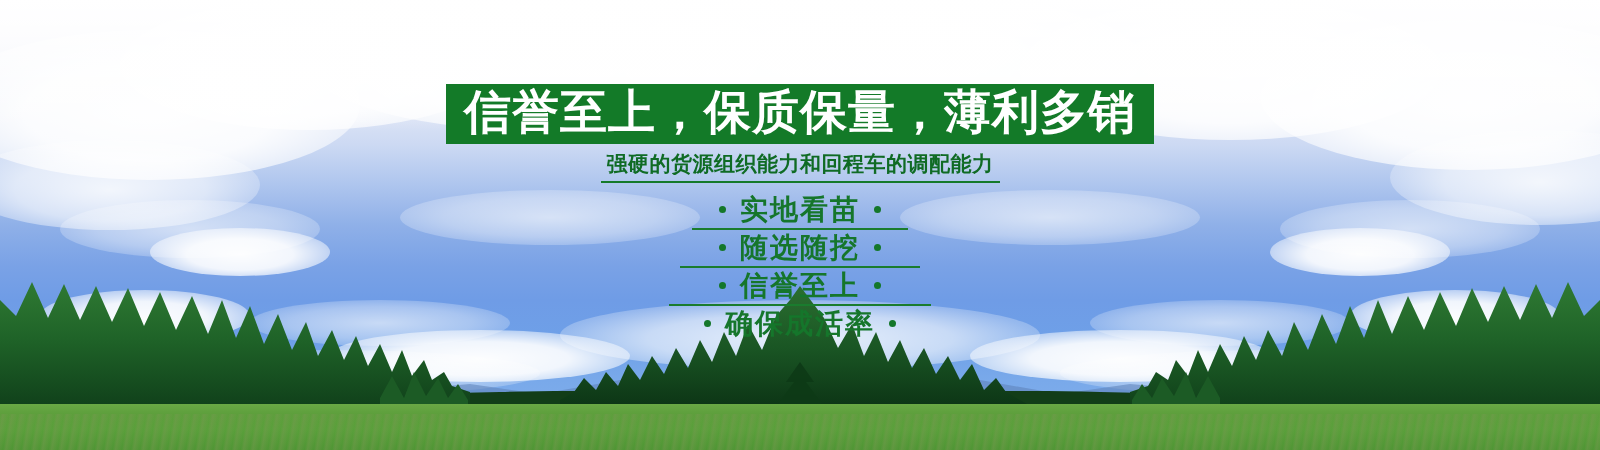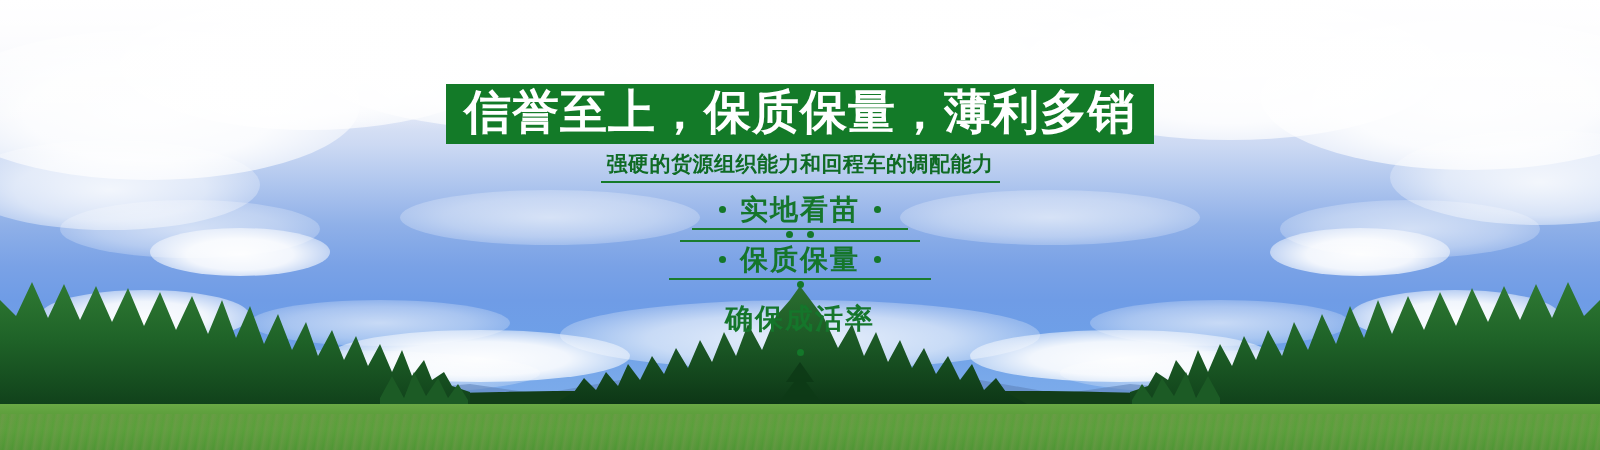--- a/index.html
+++ b/index.html
@@ -263,6 +263,7 @@
 
       <div class="feature-row fr2">
         <span class="dot"></span>
+        <span class="label">随选随挖</span>
         <span class="dot"></span>
       </div>
 

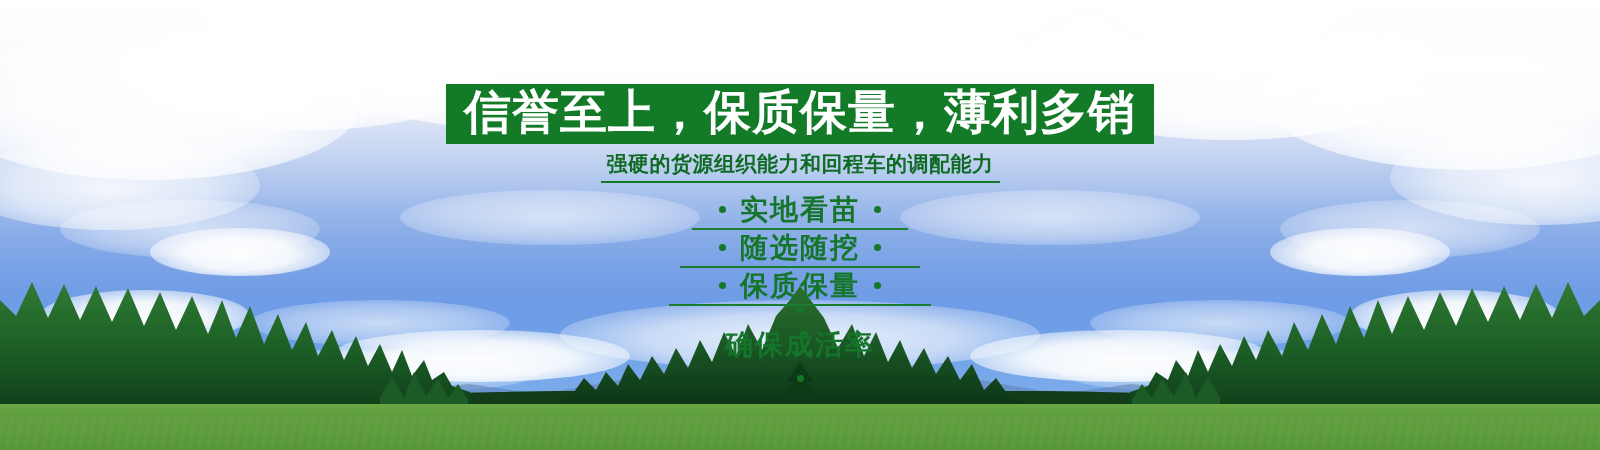--- a/index.html
+++ b/index.html
@@ -269,7 +269,7 @@
 
       <div class="feature-row fr3">
         <span class="dot"></span>
-        <span class="label">保质保量</span>
+        <span class="label">信誉至上</span>
         <span class="dot"></span>
       </div>
 

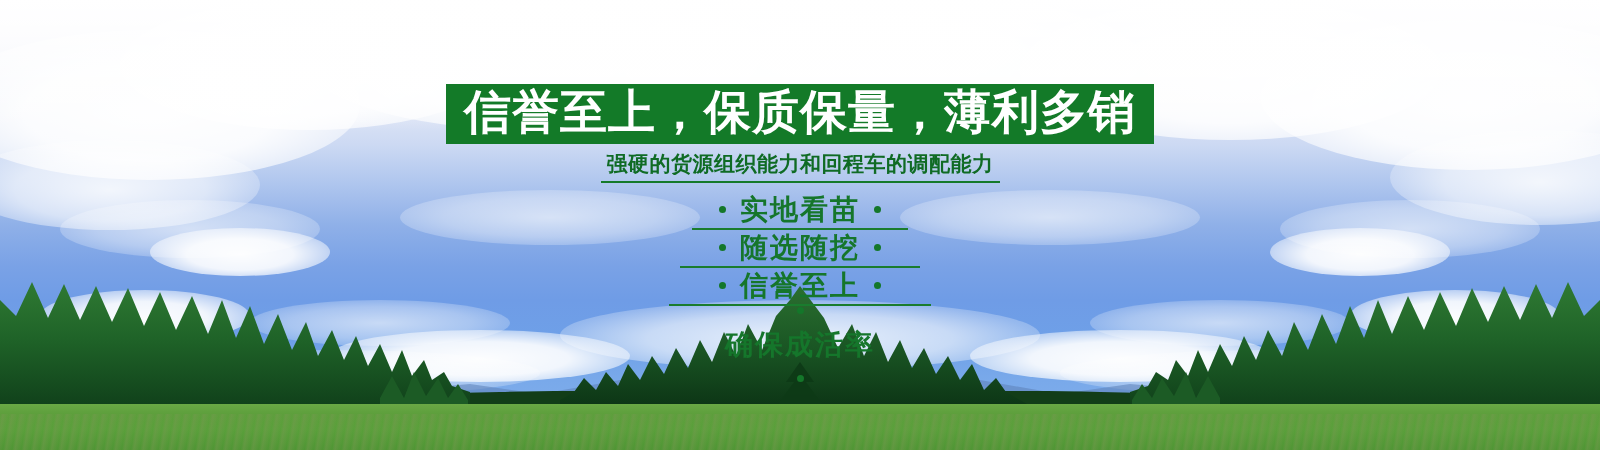--- a/index.html
+++ b/index.html
@@ -139,7 +139,7 @@
   .fr1{width:228px;}
   .fr2{width:240px;}
   .fr3{width:262px;}
-  .fr4{width:272px;flex-direction:column;}
+  .fr4{width:272px;}
 </style>
 </head>
 <body>

